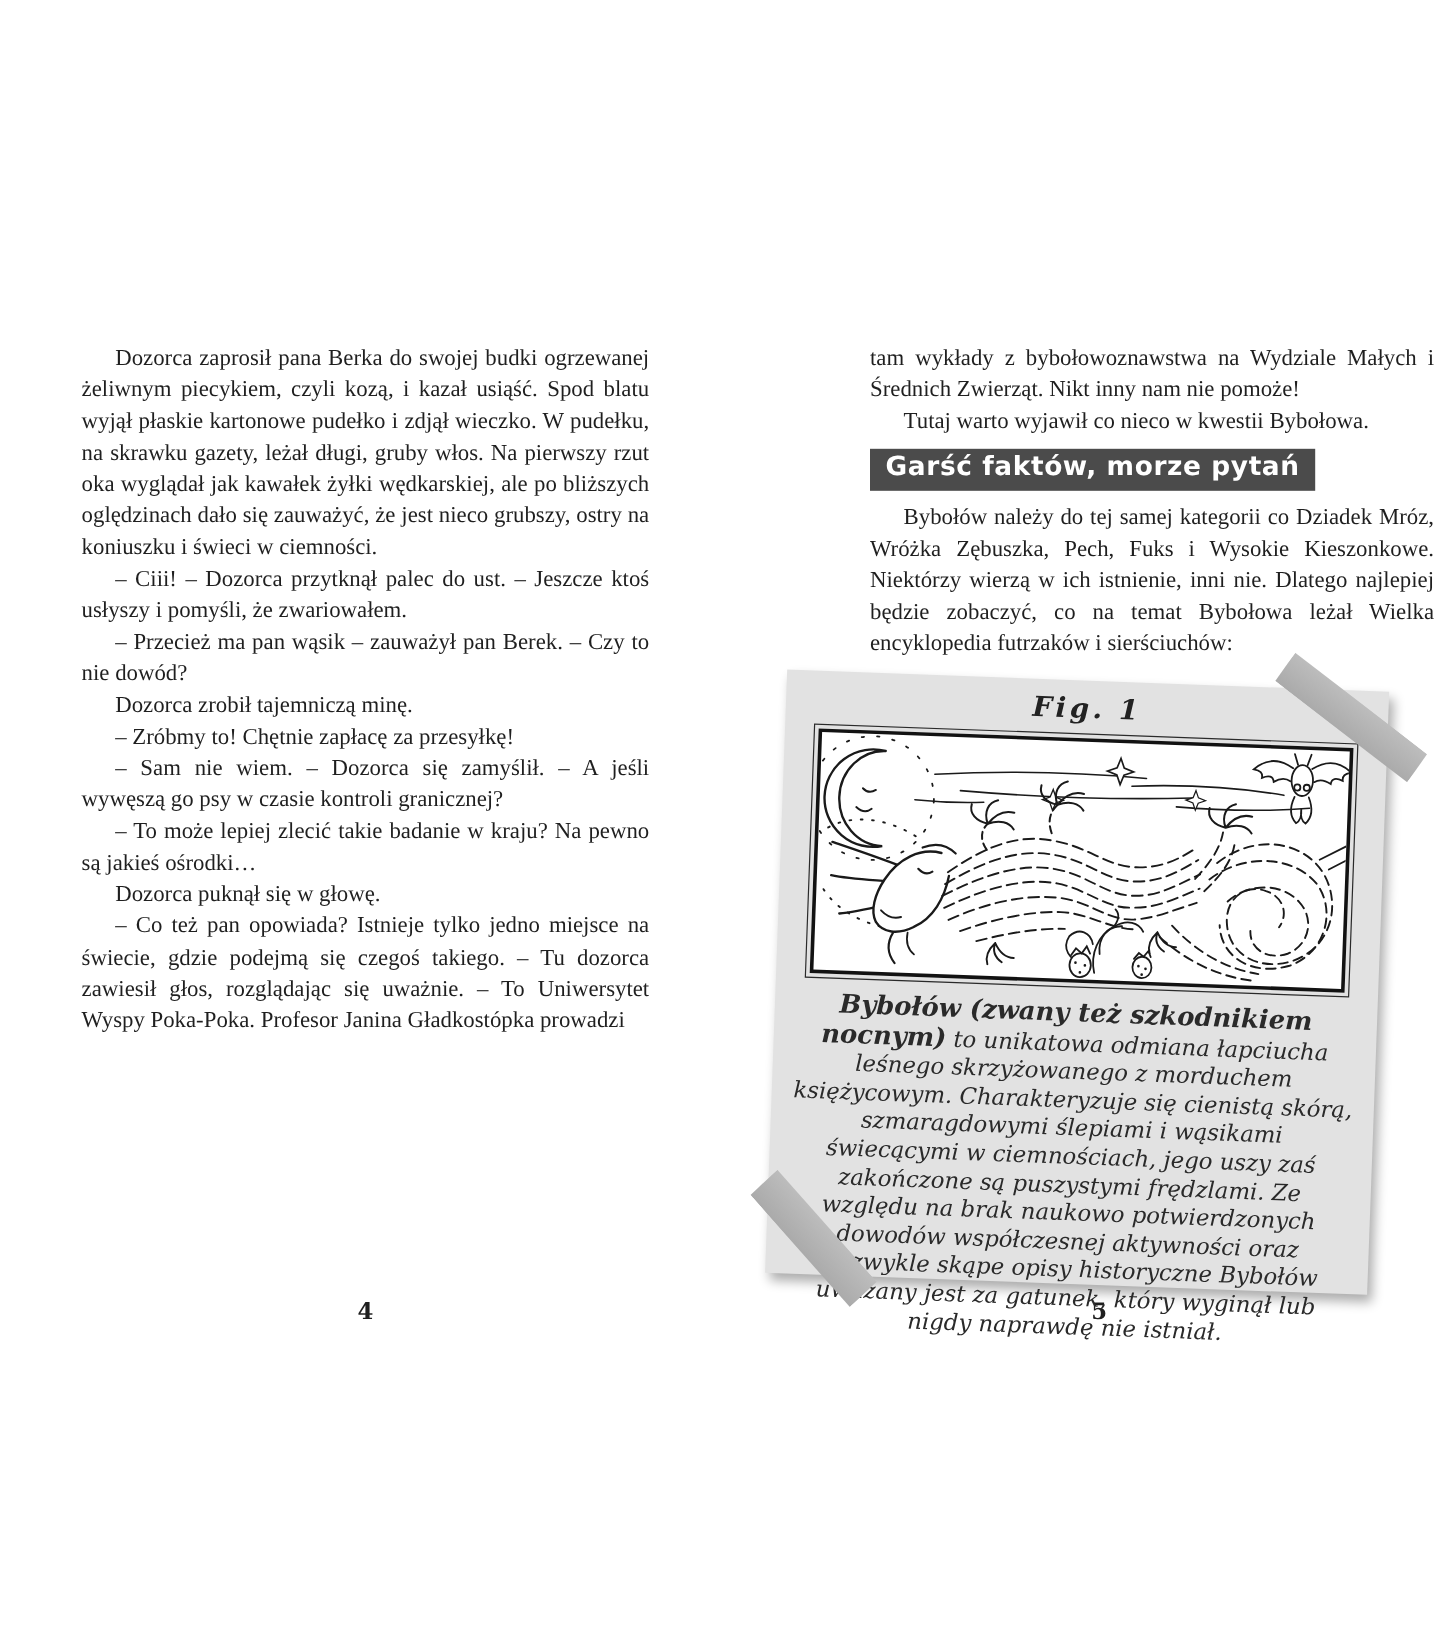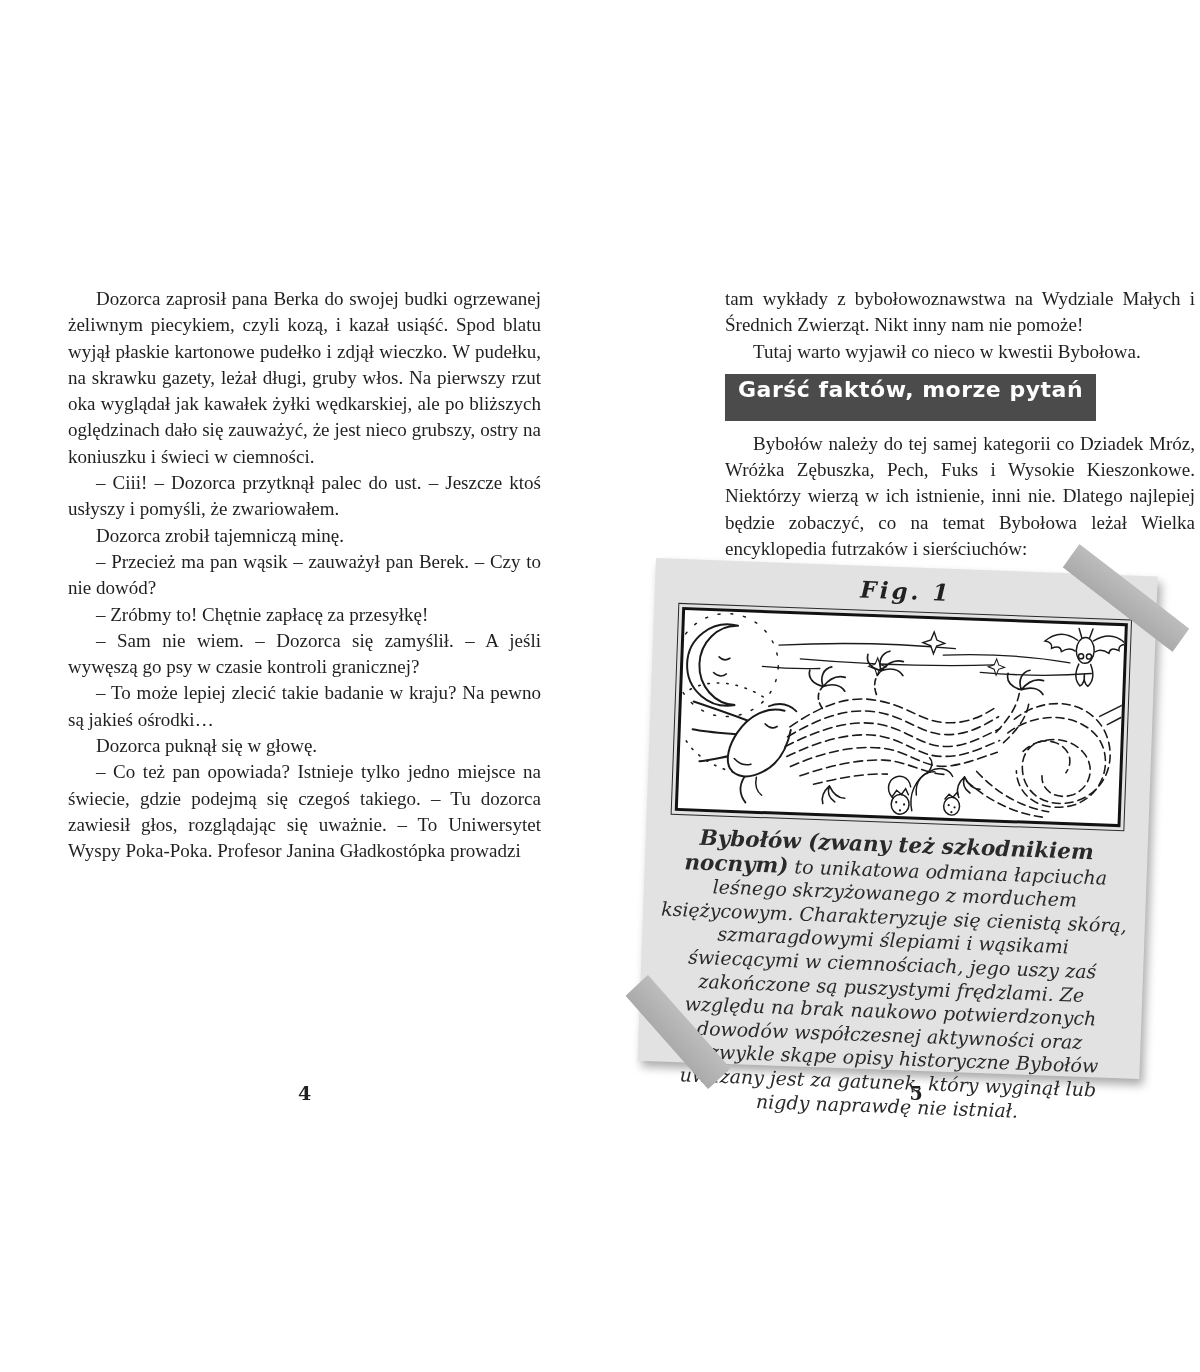--- a/index.html
+++ b/index.html
@@ -14,7 +14,7 @@
   .section-heading{
     display:inline-block;background:#4b4b4b;color:#ffffff;
     font-family:"DejaVu Sans", sans-serif;font-weight:700;font-size:22px;
-    line-height:1;padding:5px 13px 20px;letter-spacing:.5px;
+    line-height:1;padding:5px 13px 8px;letter-spacing:.5px;
   }
   .page-left{left:68px;top:286px;width:473px;}
   .page-right{left:681px;top:286px;width:470px;margin-left:44px;}

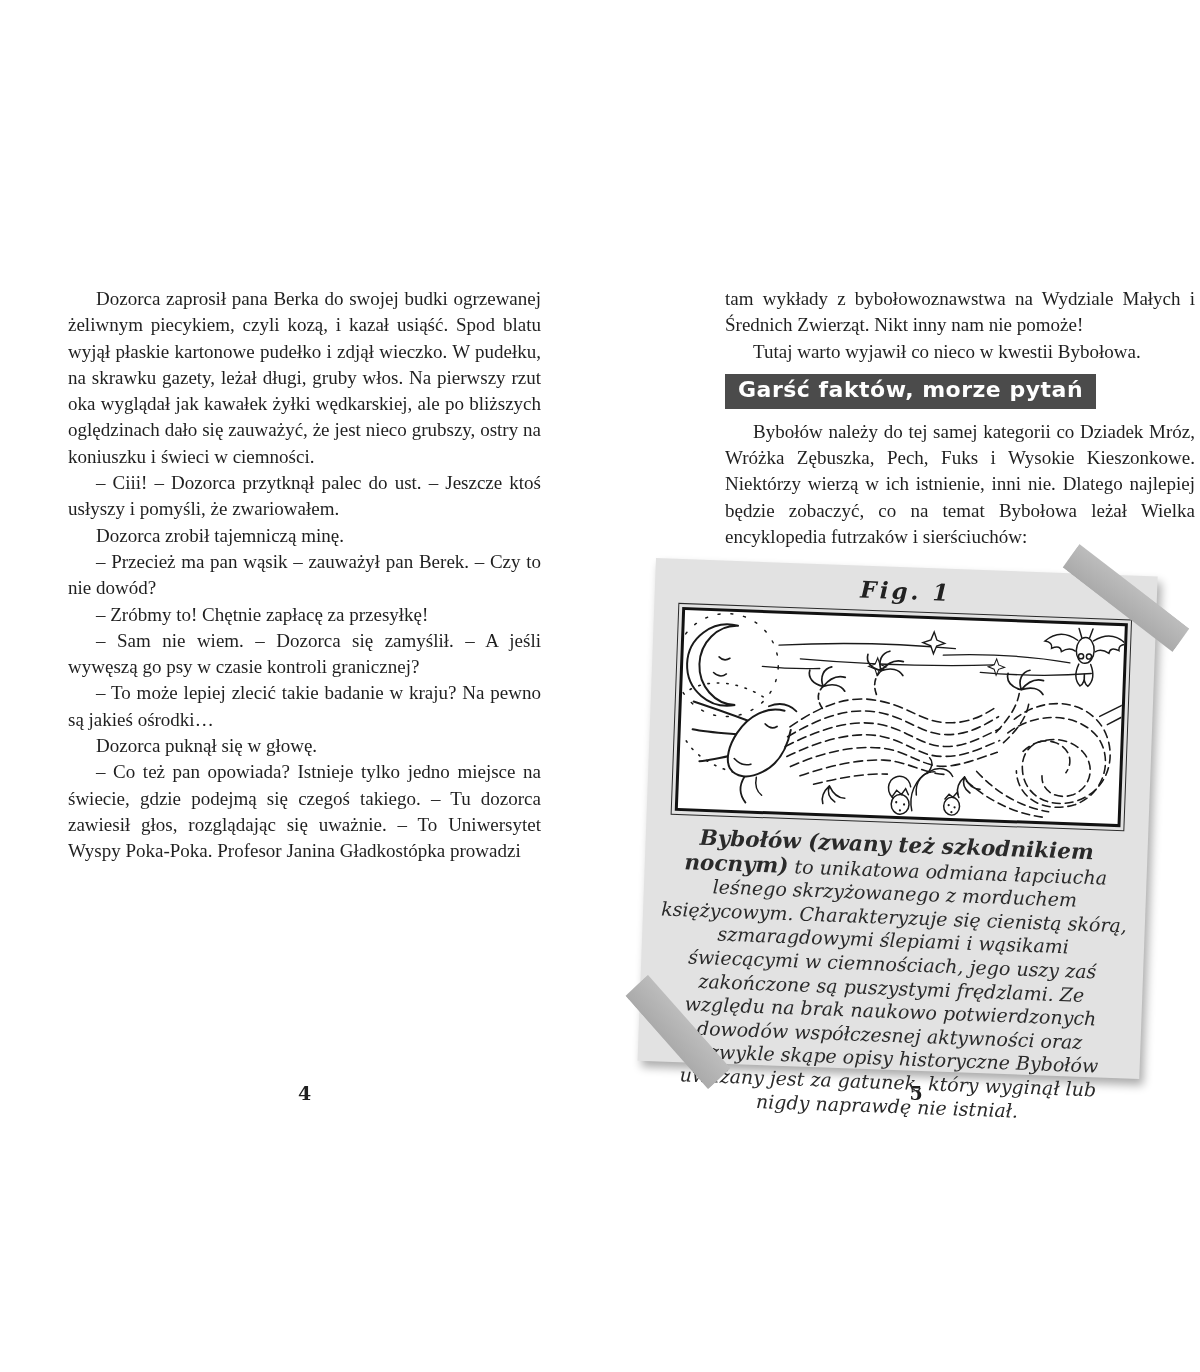--- a/index.html
+++ b/index.html
@@ -65,8 +65,8 @@
 <div class="col page-left">
   <p>Dozorca zaprosił pana Berka do swojej budki ogrzewanej żeliwnym piecykiem, czyli kozą, i kazał usiąść. Spod blatu wyjął płaskie kartonowe pudełko i zdjął wieczko. W pudełku, na skrawku gazety, leżał długi, gruby włos. Na pierwszy rzut oka wyglądał jak kawałek żyłki wędkarskiej, ale po bliższych oględzinach dało się zauważyć, że jest nieco grubszy, ostry na koniuszku i świeci w ciemności.</p>
   <p>– Ciii! – Dozorca przytknął palec do ust. – Jeszcze ktoś usłyszy i pomyśli, że zwariowałem.</p>
+  <p>– Przecież ma pan wąsik – zauważył pan Berek. – Czy to nie dowód?</p>
   <p>Dozorca zrobił tajemniczą minę.</p>
-  <p>– Przecież ma pan wąsik – zauważył pan Berek. – Czy to nie dowód?</p>
   <p>– Zróbmy to! Chętnie zapłacę za przesyłkę!</p>
   <p>– Sam nie wiem. – Dozorca się zamyślił. – A jeśli wywęszą go psy w czasie kontroli granicznej?</p>
   <p>– To może lepiej zlecić takie badanie w kraju? Na pewno są jakieś ośrodki…</p>

